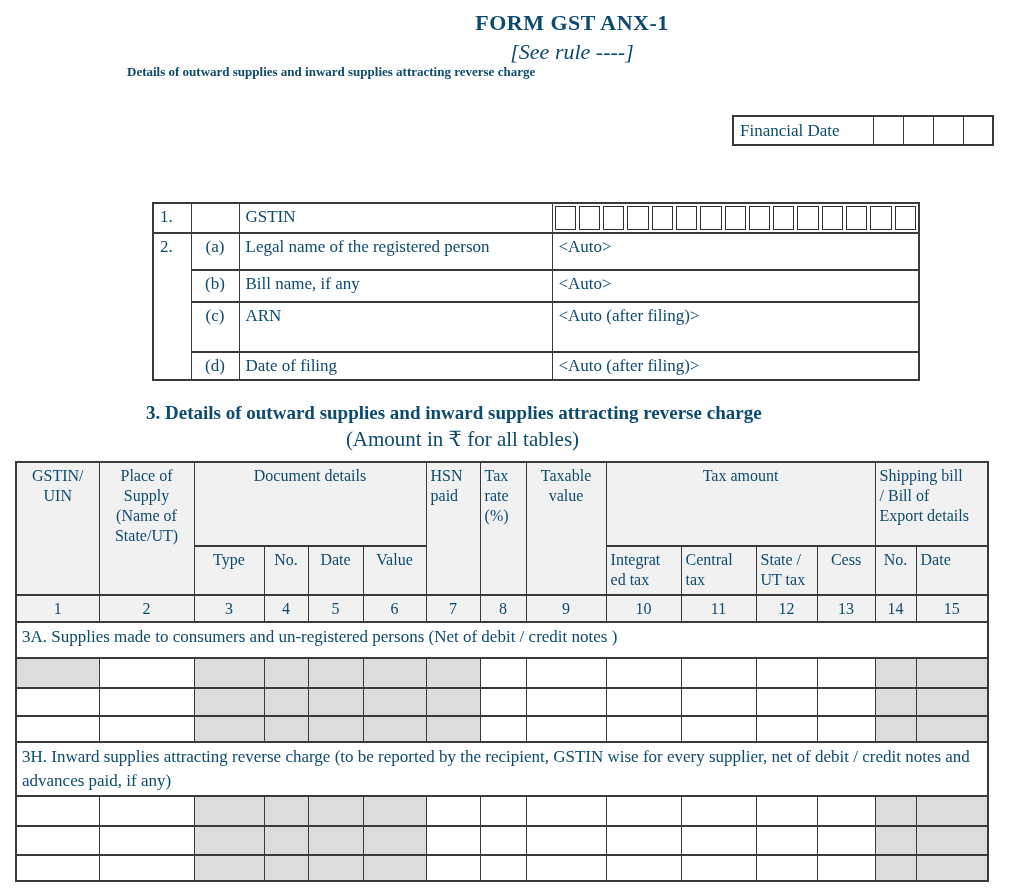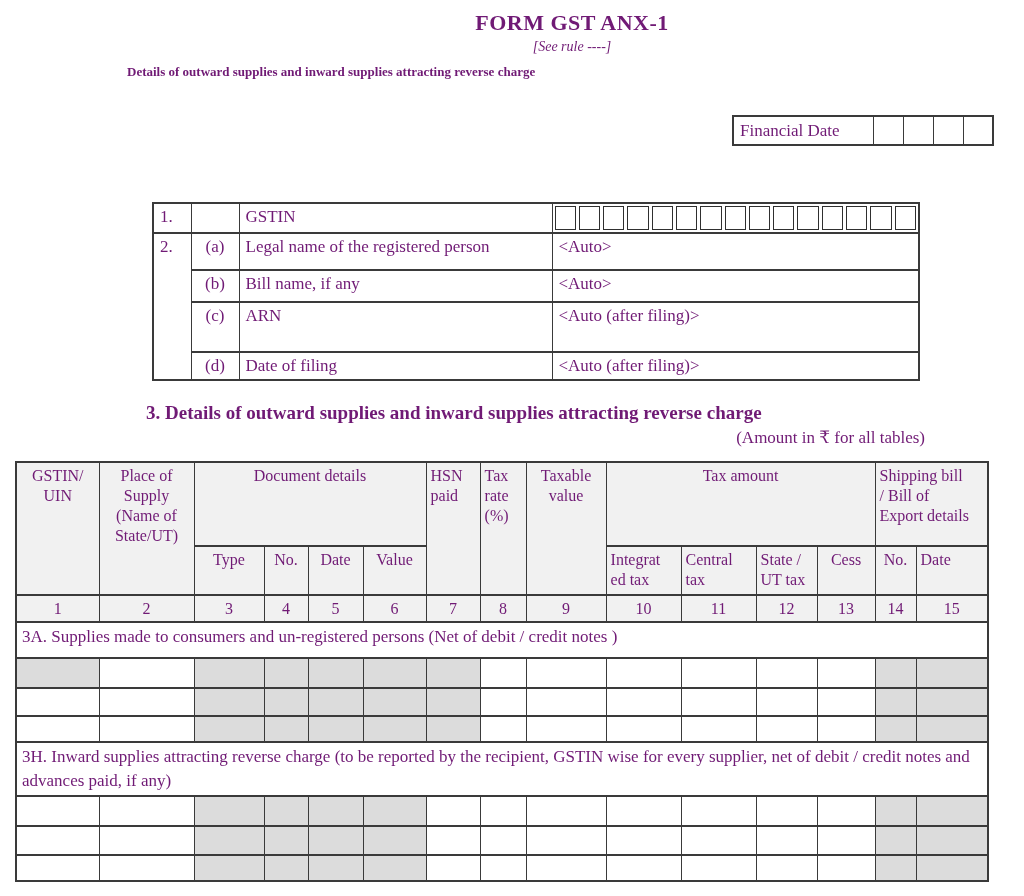--- a/index.html
+++ b/index.html
@@ -6,7 +6,7 @@
   html,body { margin:0; padding:0; background:#fff; }
   #page {
     position:relative; width:1024px; height:896px; background:#ffffff;
-    font-family:"Liberation Serif","DejaVu Serif",serif; color:#701a75; overflow:hidden;
+    font-family:"Liberation Serif","DejaVu Serif",serif; color:#0c4a6e; overflow:hidden;
   }
   
   .title-block { position:absolute; left:130px; right:10px; top:10px; text-align:center; }

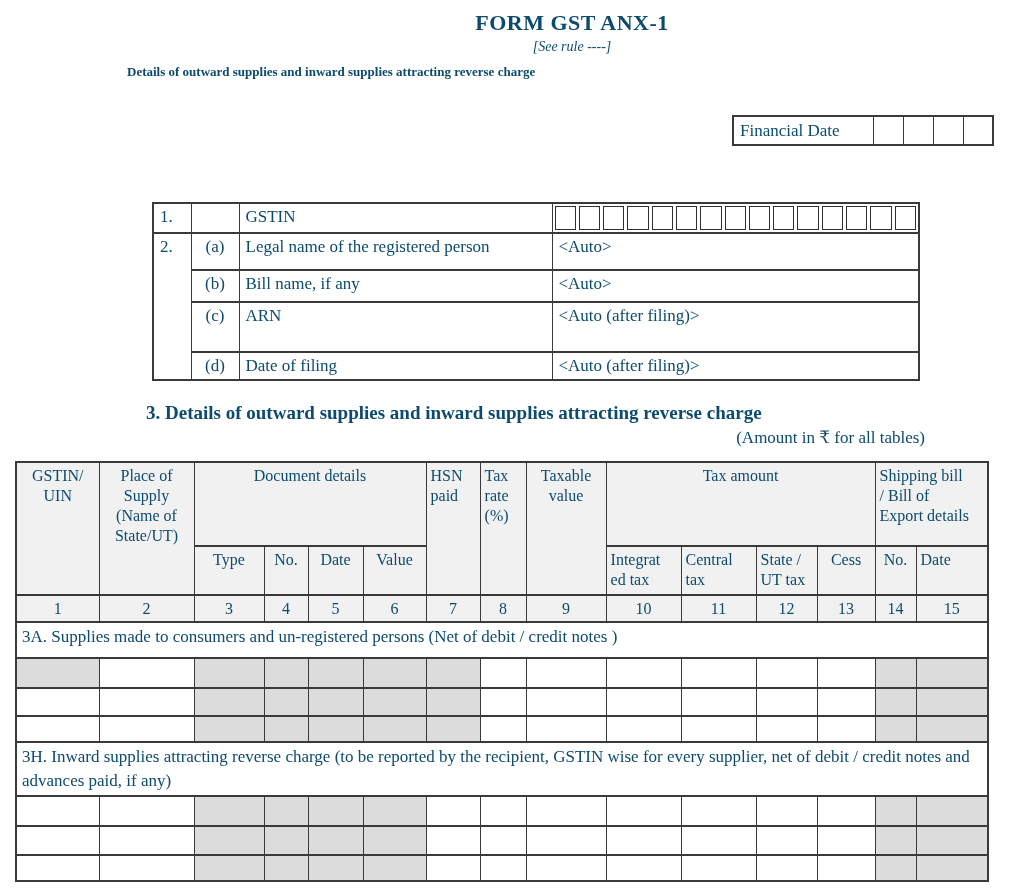--- a/index.html
+++ b/index.html
@@ -11,7 +11,7 @@
   
   .title-block { position:absolute; left:130px; right:10px; top:10px; text-align:center; }
   .form-title { font-size:22px; font-weight:bold; letter-spacing:.5px; }
-  .rule-note  { font-size:14px; font-style:italic; margin-top:3px; }
+  .rule-note  { font-size:22px; font-style:italic; margin-top:3px; }
   .form-subtitle { position:absolute; left:127px; top:64px; font-size:13px; font-weight:bold; }
   .sec3-heading  { position:absolute; left:146px; top:402px; font-size:19px; font-weight:bold; }
   .amount-note   { position:absolute; left:0; top:427px; width:925px; text-align:right; font-size:17px; }

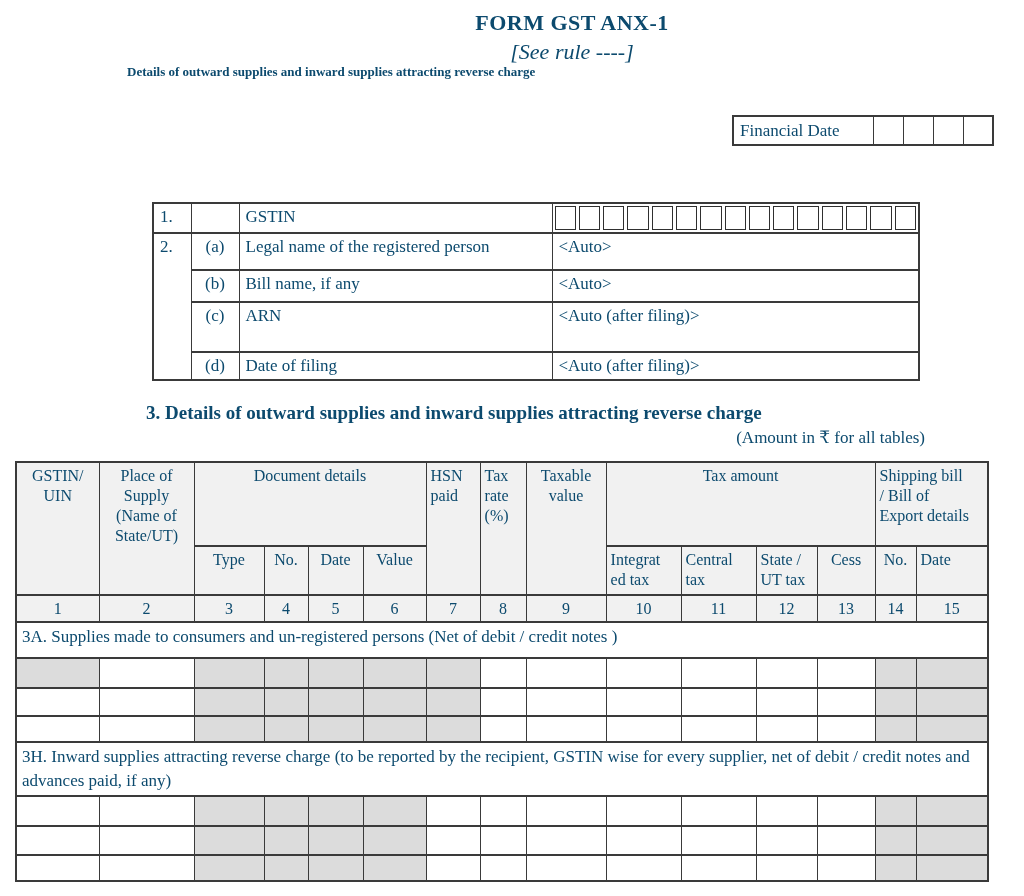--- a/index.html
+++ b/index.html
@@ -14,7 +14,7 @@
   .rule-note  { font-size:22px; font-style:italic; margin-top:3px; }
   .form-subtitle { position:absolute; left:127px; top:64px; font-size:13px; font-weight:bold; }
   .sec3-heading  { position:absolute; left:146px; top:402px; font-size:19px; font-weight:bold; }
-  .amount-note   { position:absolute; left:0; top:427px; width:925px; text-align:right; font-size:17px; }
+  .amount-note   { position:absolute; left:0; top:427px; width:925px; text-align:center; font-size:21px; }
   
   .fytable { position:absolute; left:732px; top:115px; border-collapse:collapse; table-layout:fixed;
              width:260px; font-size:17px; }

